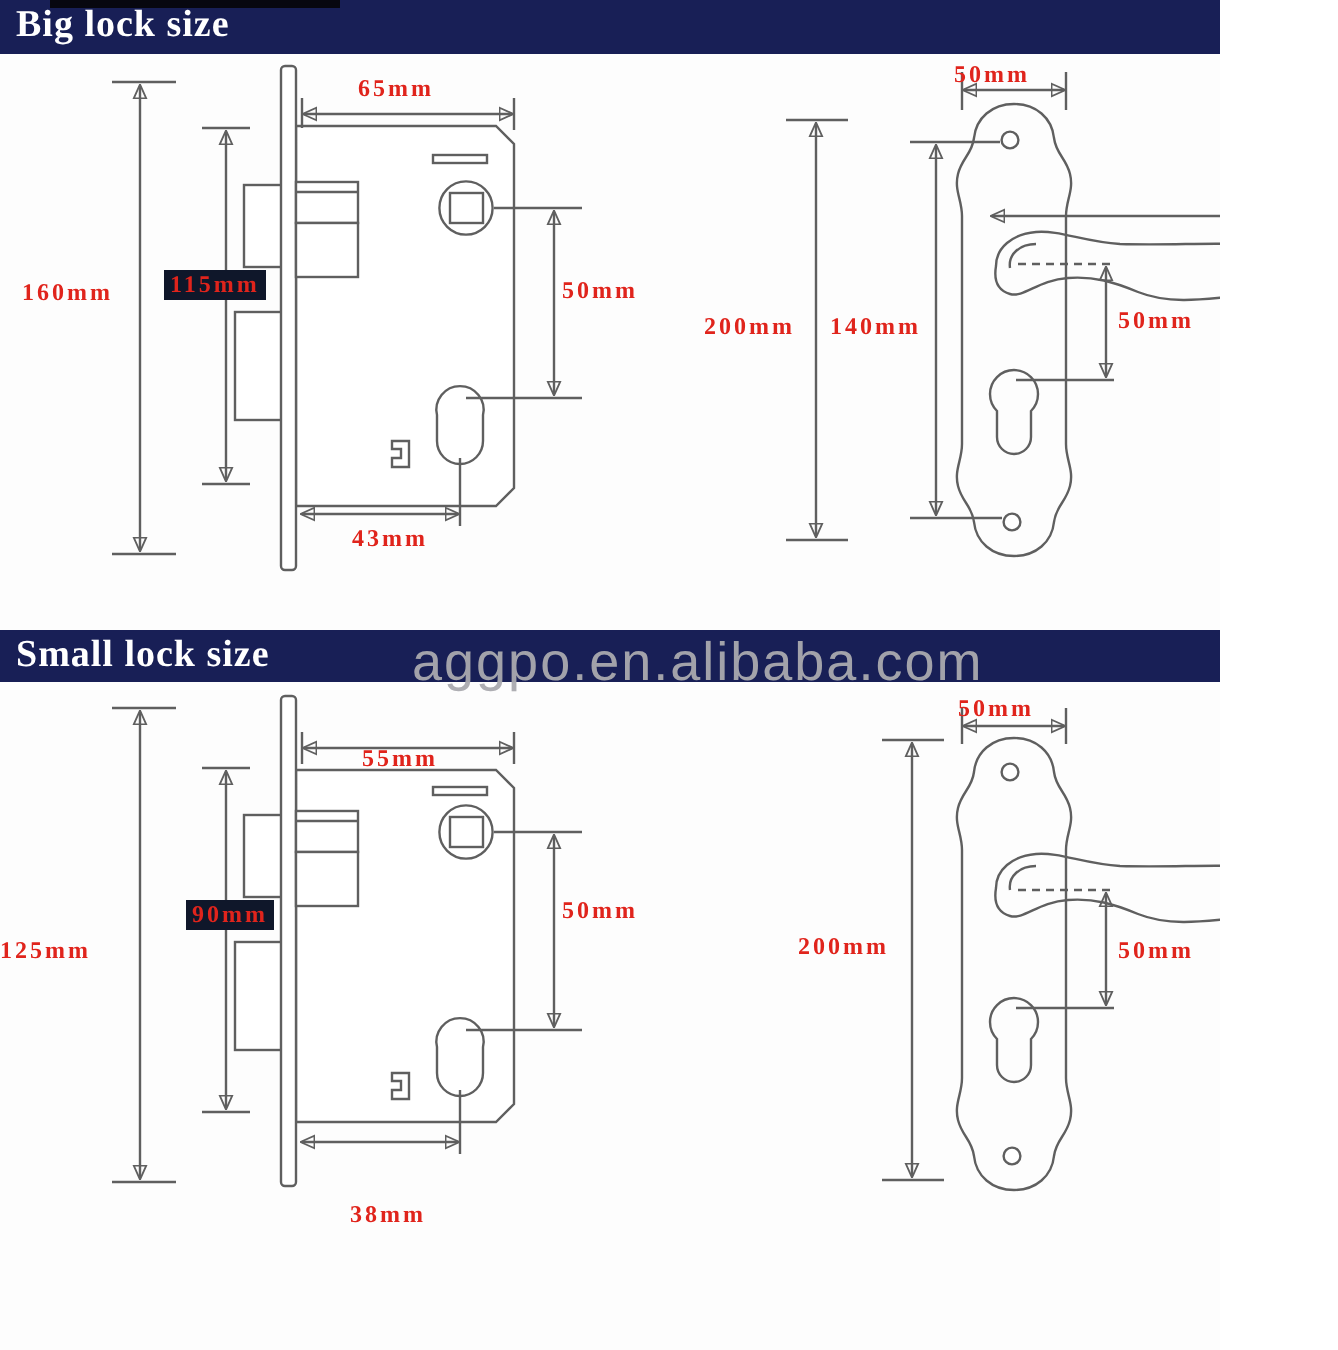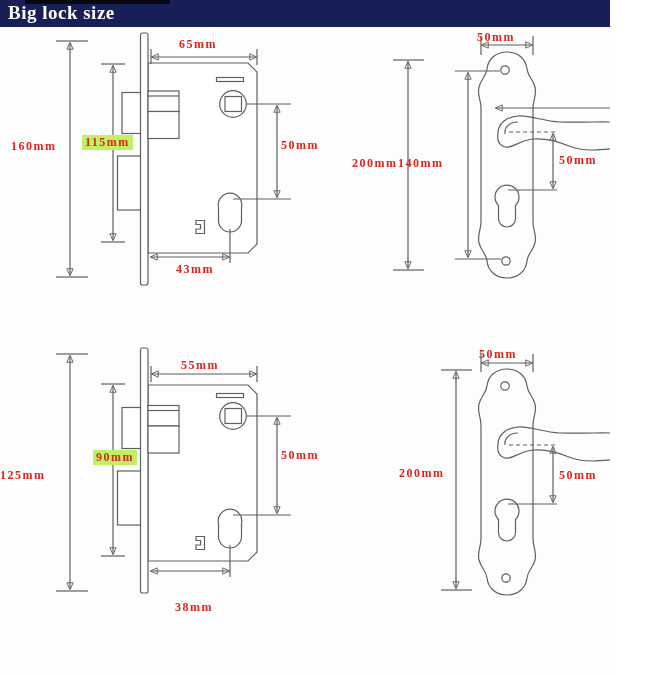--- a/index.html
+++ b/index.html
@@ -20,7 +20,7 @@
   svg.draw .f{fill:#ffffff;}
   .dim{position:absolute;z-index:5;color:#e0241c;font-weight:bold;font-size:12px;
        letter-spacing:1.5px;white-space:nowrap;line-height:15px;}
-  .dim.onln{background:#bef264;padding:0 3px;text-align:center;}
+  .dim.onln{background:#0f172a;padding:0 3px;text-align:center;}
 </style>
 </head>
 <body>

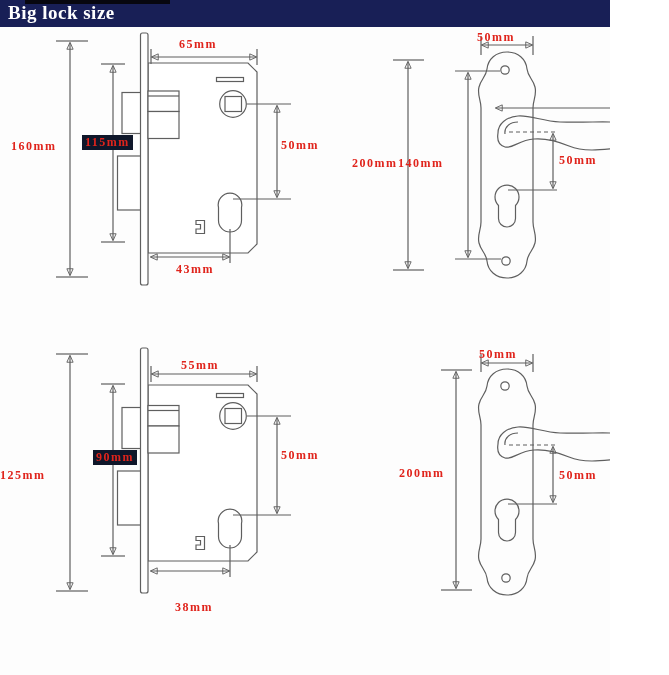--- a/index.html
+++ b/index.html
@@ -204,7 +204,7 @@
 
   <div class="dim" style="left:477px;top:30px">50mm</div>
   <div class="dim" style="left:352px;top:156px">200mm</div>
-  <div class="dim" style="left:398px;top:156px">140mm</div>
+  <div class="dim" style="left:415px;top:156px">140mm</div>
   <div class="dim" style="left:559px;top:153px">50mm</div>
 
   <div class="dim" style="left:0;top:468px">125mm</div>

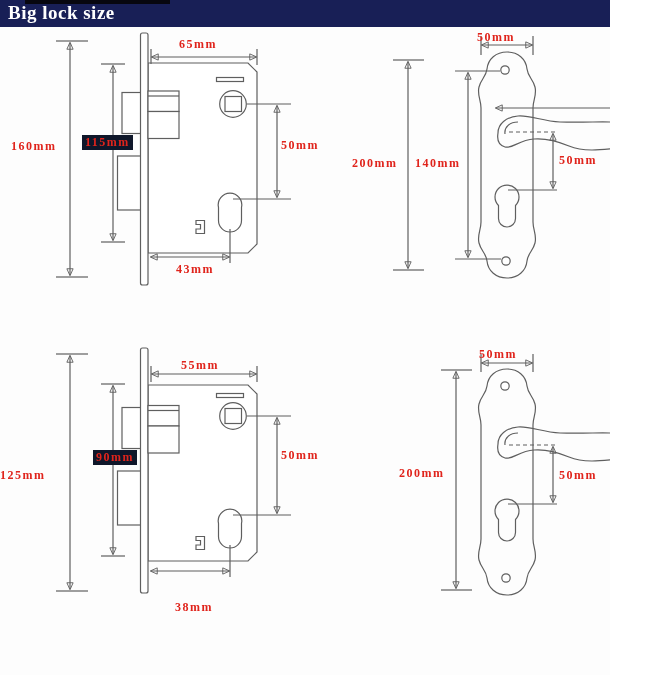--- a/index.html
+++ b/index.html
@@ -33,6 +33,9 @@
     <span class="bar-title">Big lock size</span>
   </div>
 
+  <div class="bar bar2">
+    <span class="bar-title">Small lock size</span>
+  </div>
 
 
   <svg class="draw" width="669" height="675" viewBox="0 0 669 675">

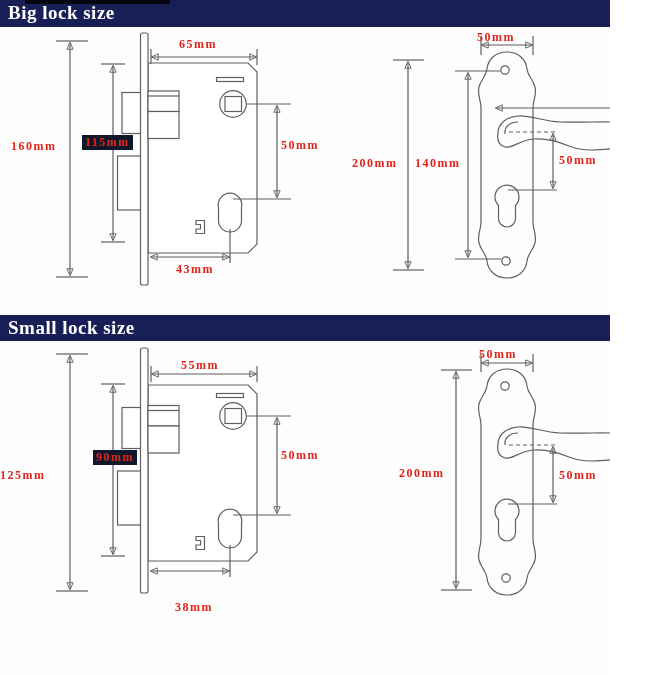--- a/index.html
+++ b/index.html
@@ -37,6 +37,7 @@
     <span class="bar-title">Small lock size</span>
   </div>
 
+  <div class="watermark">aggpo.en.alibaba.com</div>
 
   <svg class="draw" width="669" height="675" viewBox="0 0 669 675">
     <defs>

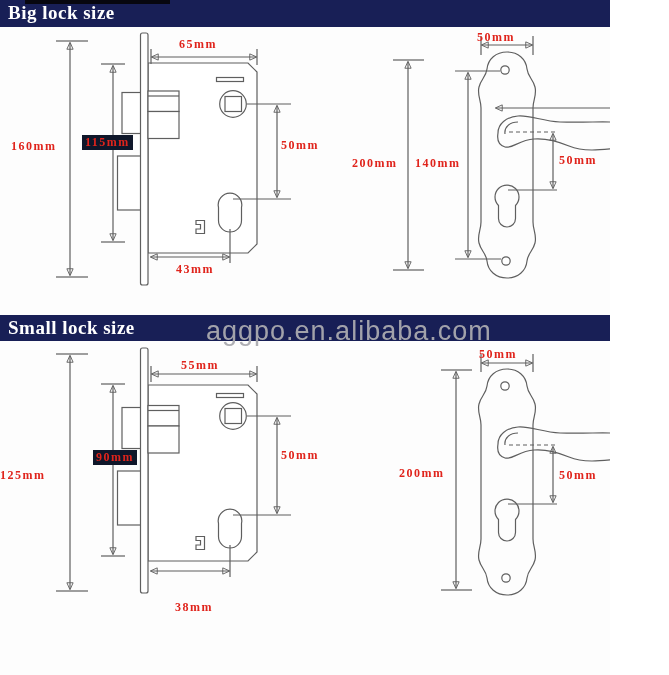--- a/index.html
+++ b/index.html
@@ -213,7 +213,7 @@
 
   <div class="dim" style="left:0;top:468px">125mm</div>
   <div class="dim onln" style="left:93px;top:450px">90mm</div>
-  <div class="dim" style="left:181px;top:358px">55mm</div>
+  <div class="dim" style="left:181px;top:372px">55mm</div>
   <div class="dim" style="left:281px;top:448px">50mm</div>
   <div class="dim" style="left:175px;top:600px">38mm</div>
 

